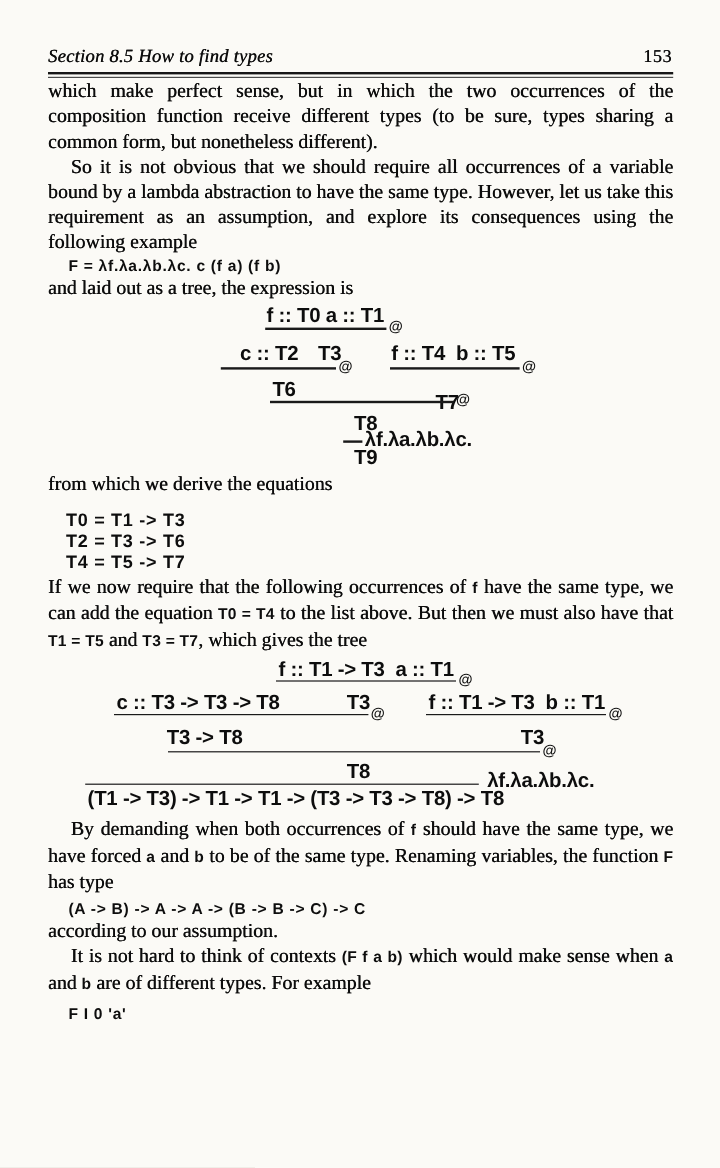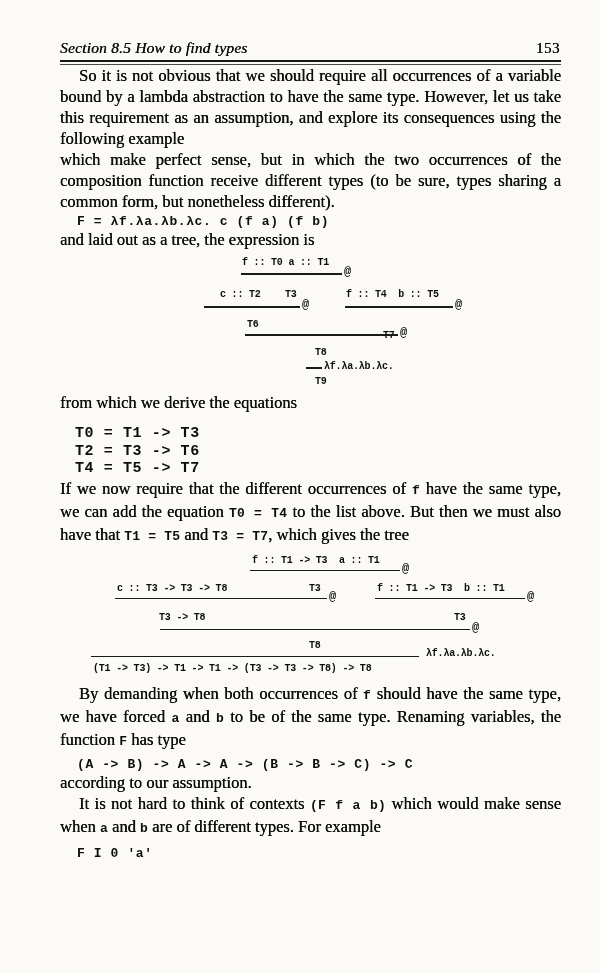--- a/index.html
+++ b/index.html
@@ -11,7 +11,6 @@
     overflow:hidden;
     color:#0d0d0d;
     box-sizing:border-box;
-    padding-left:20px;
   }
   .hdr {
     display:flex; justify-content:space-between; align-items:baseline;

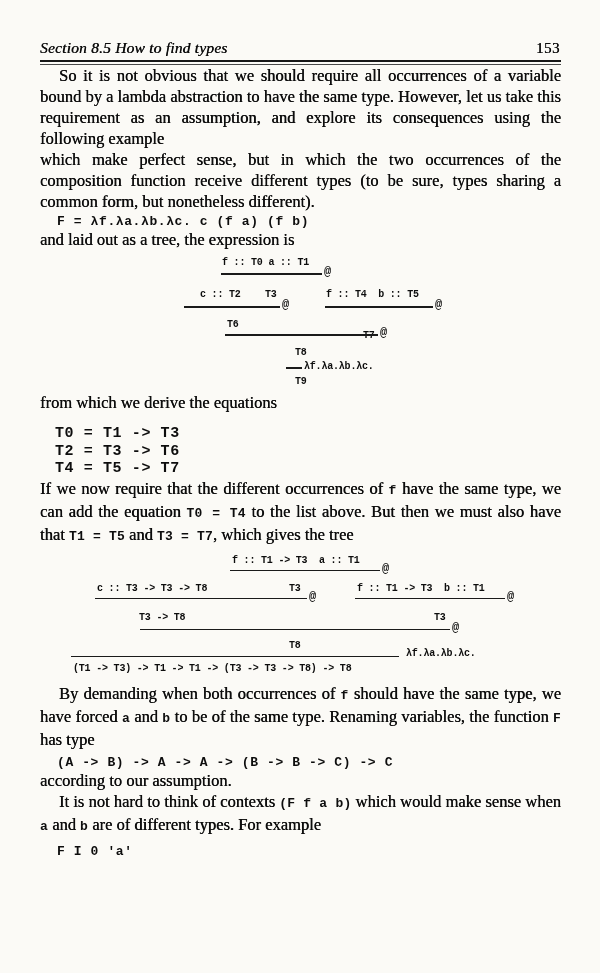--- a/index.html
+++ b/index.html
@@ -65,9 +65,9 @@
   </div>
   <div class="hdr-rule"></div>
 
+  <p class="body mt22">which make perfect sense, but in which the two occurrences of the composition function receive different types (to be sure, types sharing a common form, but nonetheless different).</p>
+
   <p class="body indent">So it is not obvious that we should require all occurrences of a variable bound by a lambda abstraction to have the same type. However, let us take this requirement as an assumption, and explore its consequences using the following example</p>
-
-  <p class="body mt22">which make perfect sense, but in which the two occurrences of the composition function receive different types (to be sure, types sharing a common form, but nonetheless different).</p>
 
   <div class="codeblock mt2">F = λf.λa.λb.λc. c (f a) (f b)</div>
 

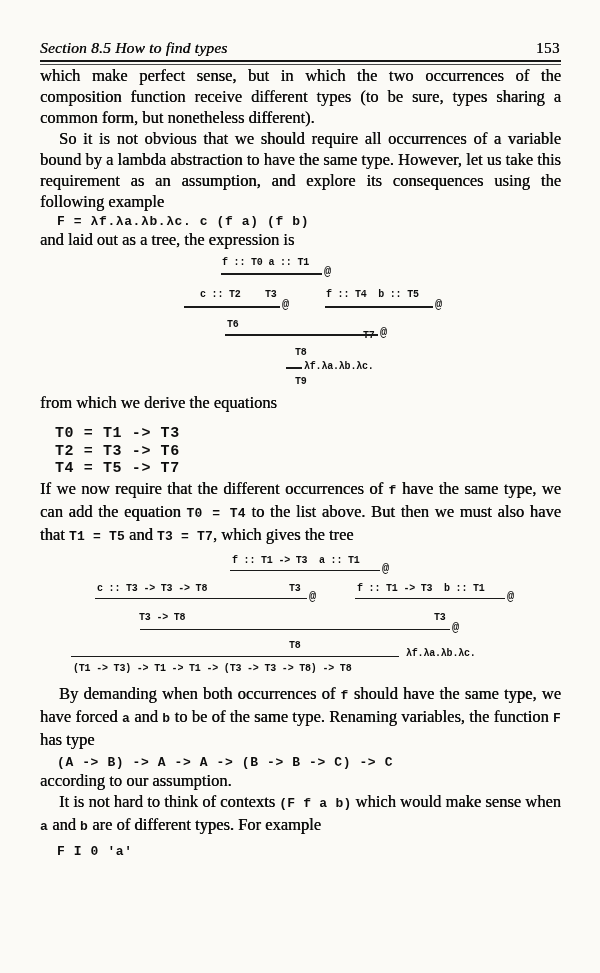--- a/index.html
+++ b/index.html
@@ -32,7 +32,7 @@
   }
   .indent { text-indent:19px; }
   .icode, .codeblock, .eqs div, .tree .t, .tree .at {
-    font-family:Liberation Mono, monospace;
+    font-family:Liberation Sans, sans-serif;
     font-weight:bold;
     text-shadow:none;
   }

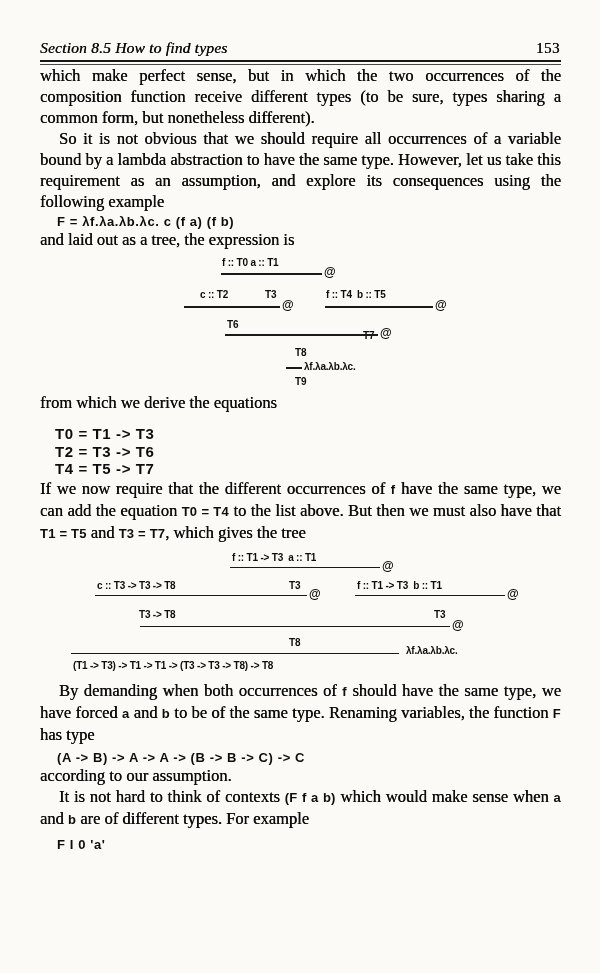--- a/index.html
+++ b/index.html
@@ -48,7 +48,7 @@
   .eqs div { font-size:15px; line-height:17.5px; letter-spacing:0.6px; white-space:pre; }
   .tree { position:relative; width:100%; }
   .tree .t {
-    position:absolute; font-size:10px; line-height:12px;
+    position:absolute; font-size:17px; line-height:12px;
     letter-spacing:-0.2px; white-space:pre;
   }
   .tree .at { position:absolute; font-size:12px; line-height:13px; }

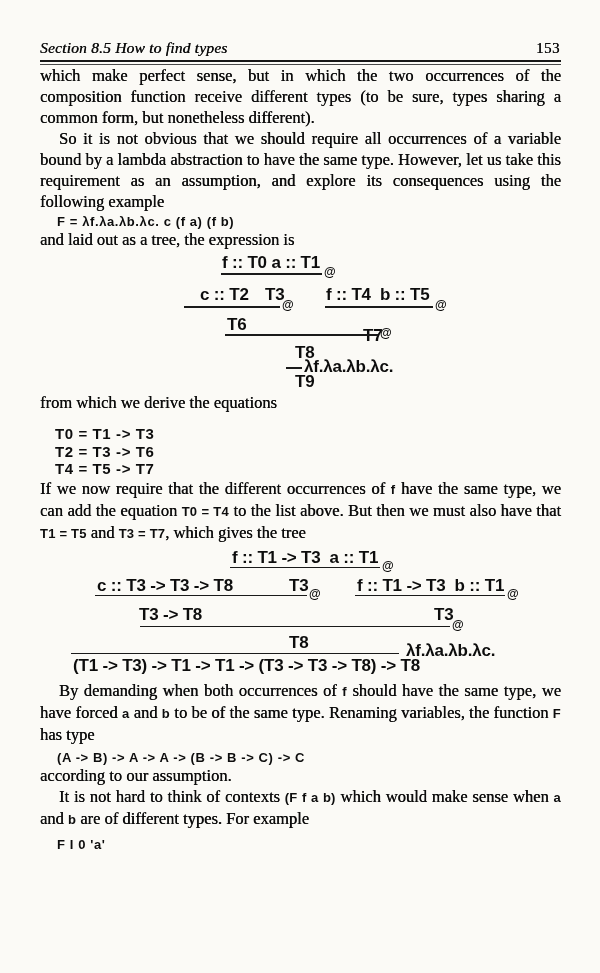--- a/index.html
+++ b/index.html
@@ -106,7 +106,7 @@
     <div>T4 = T5 -&gt; T7</div>
   </div>
 
-  <p class="body mt15"><span>If we now require that the different occurrences of </span><span class="icode">f</span><span> have the same type, we can add the equation </span><span class="icode">T0 = T4</span><span> to the list above. But then we must also have that </span><span class="icode">T1 = T5</span><span> and </span><span class="icode">T3 = T7</span><span>, which gives the tree</span></p>
+  <p class="body mt15"><span>If we now require that the following occurrences of </span><span class="icode">f</span><span> have the same type, we can add the equation </span><span class="icode">T0 = T4</span><span> to the list above. But then we must also have that </span><span class="icode">T1 = T5</span><span> and </span><span class="icode">T3 = T7</span><span>, which gives the tree</span></p>
 
   <div class="tree mt6" style="height:130px">
     <span class="t" style="left:232px; top:2px">f :: T1 -&gt; T3  a :: T1</span>

